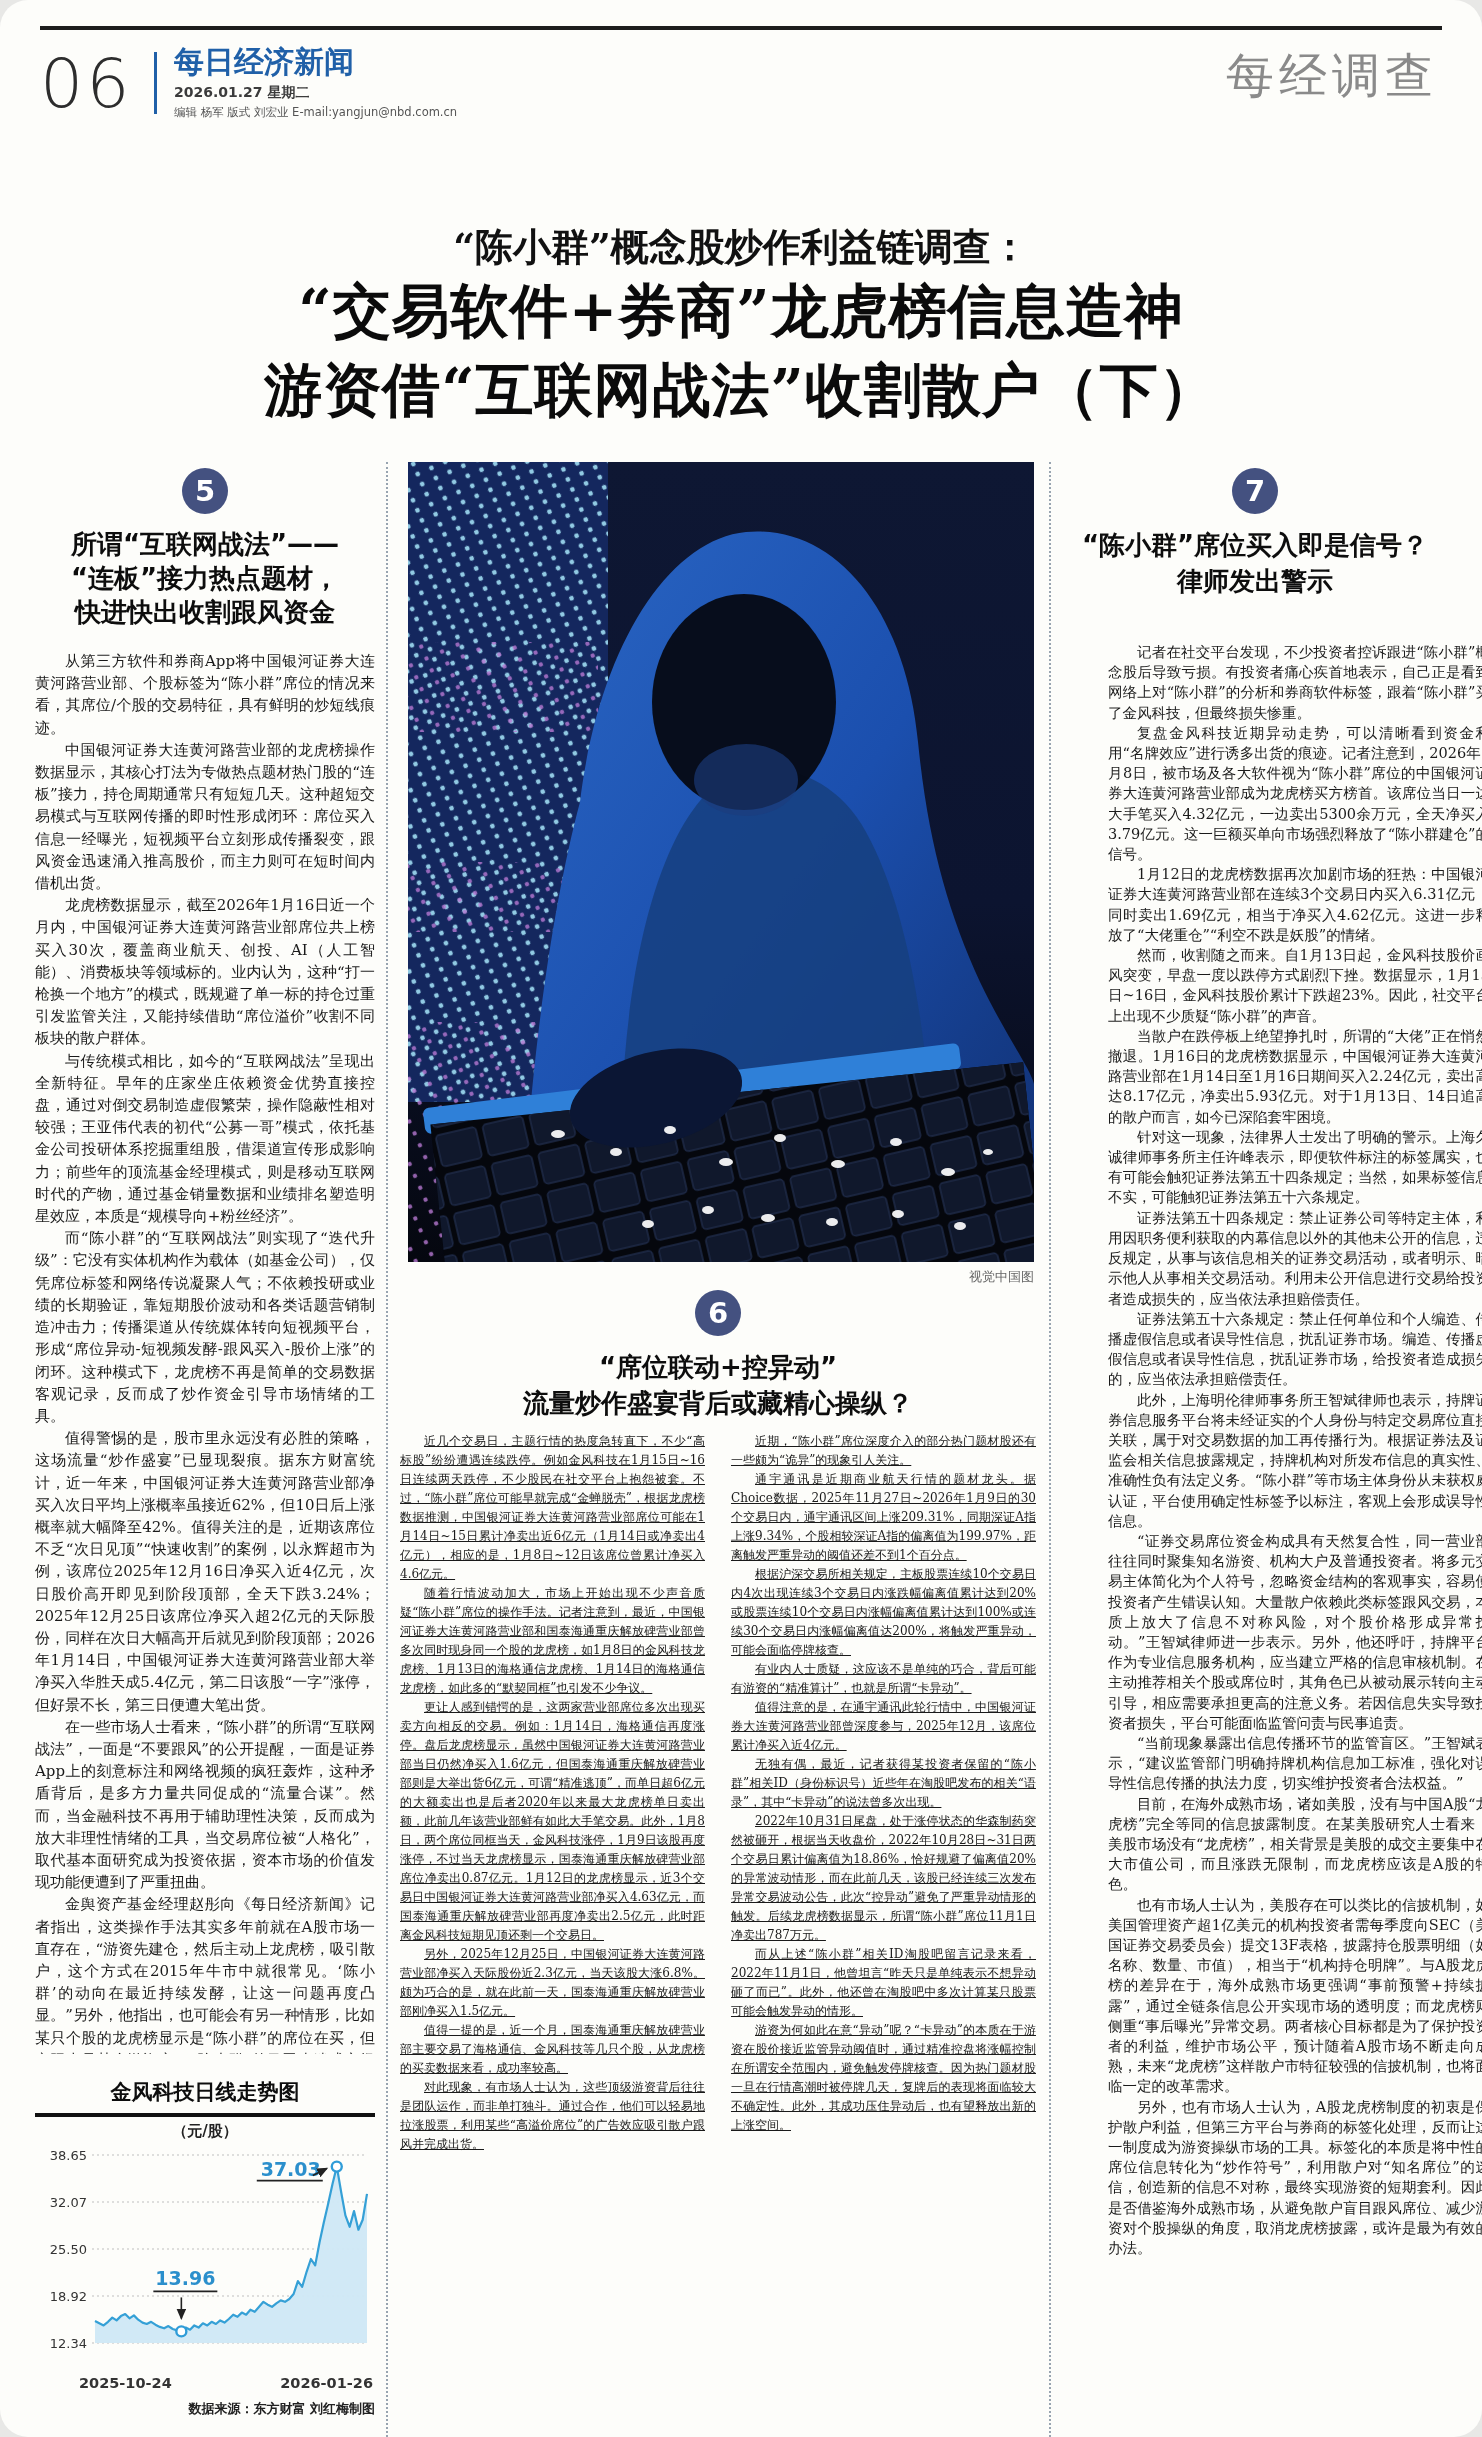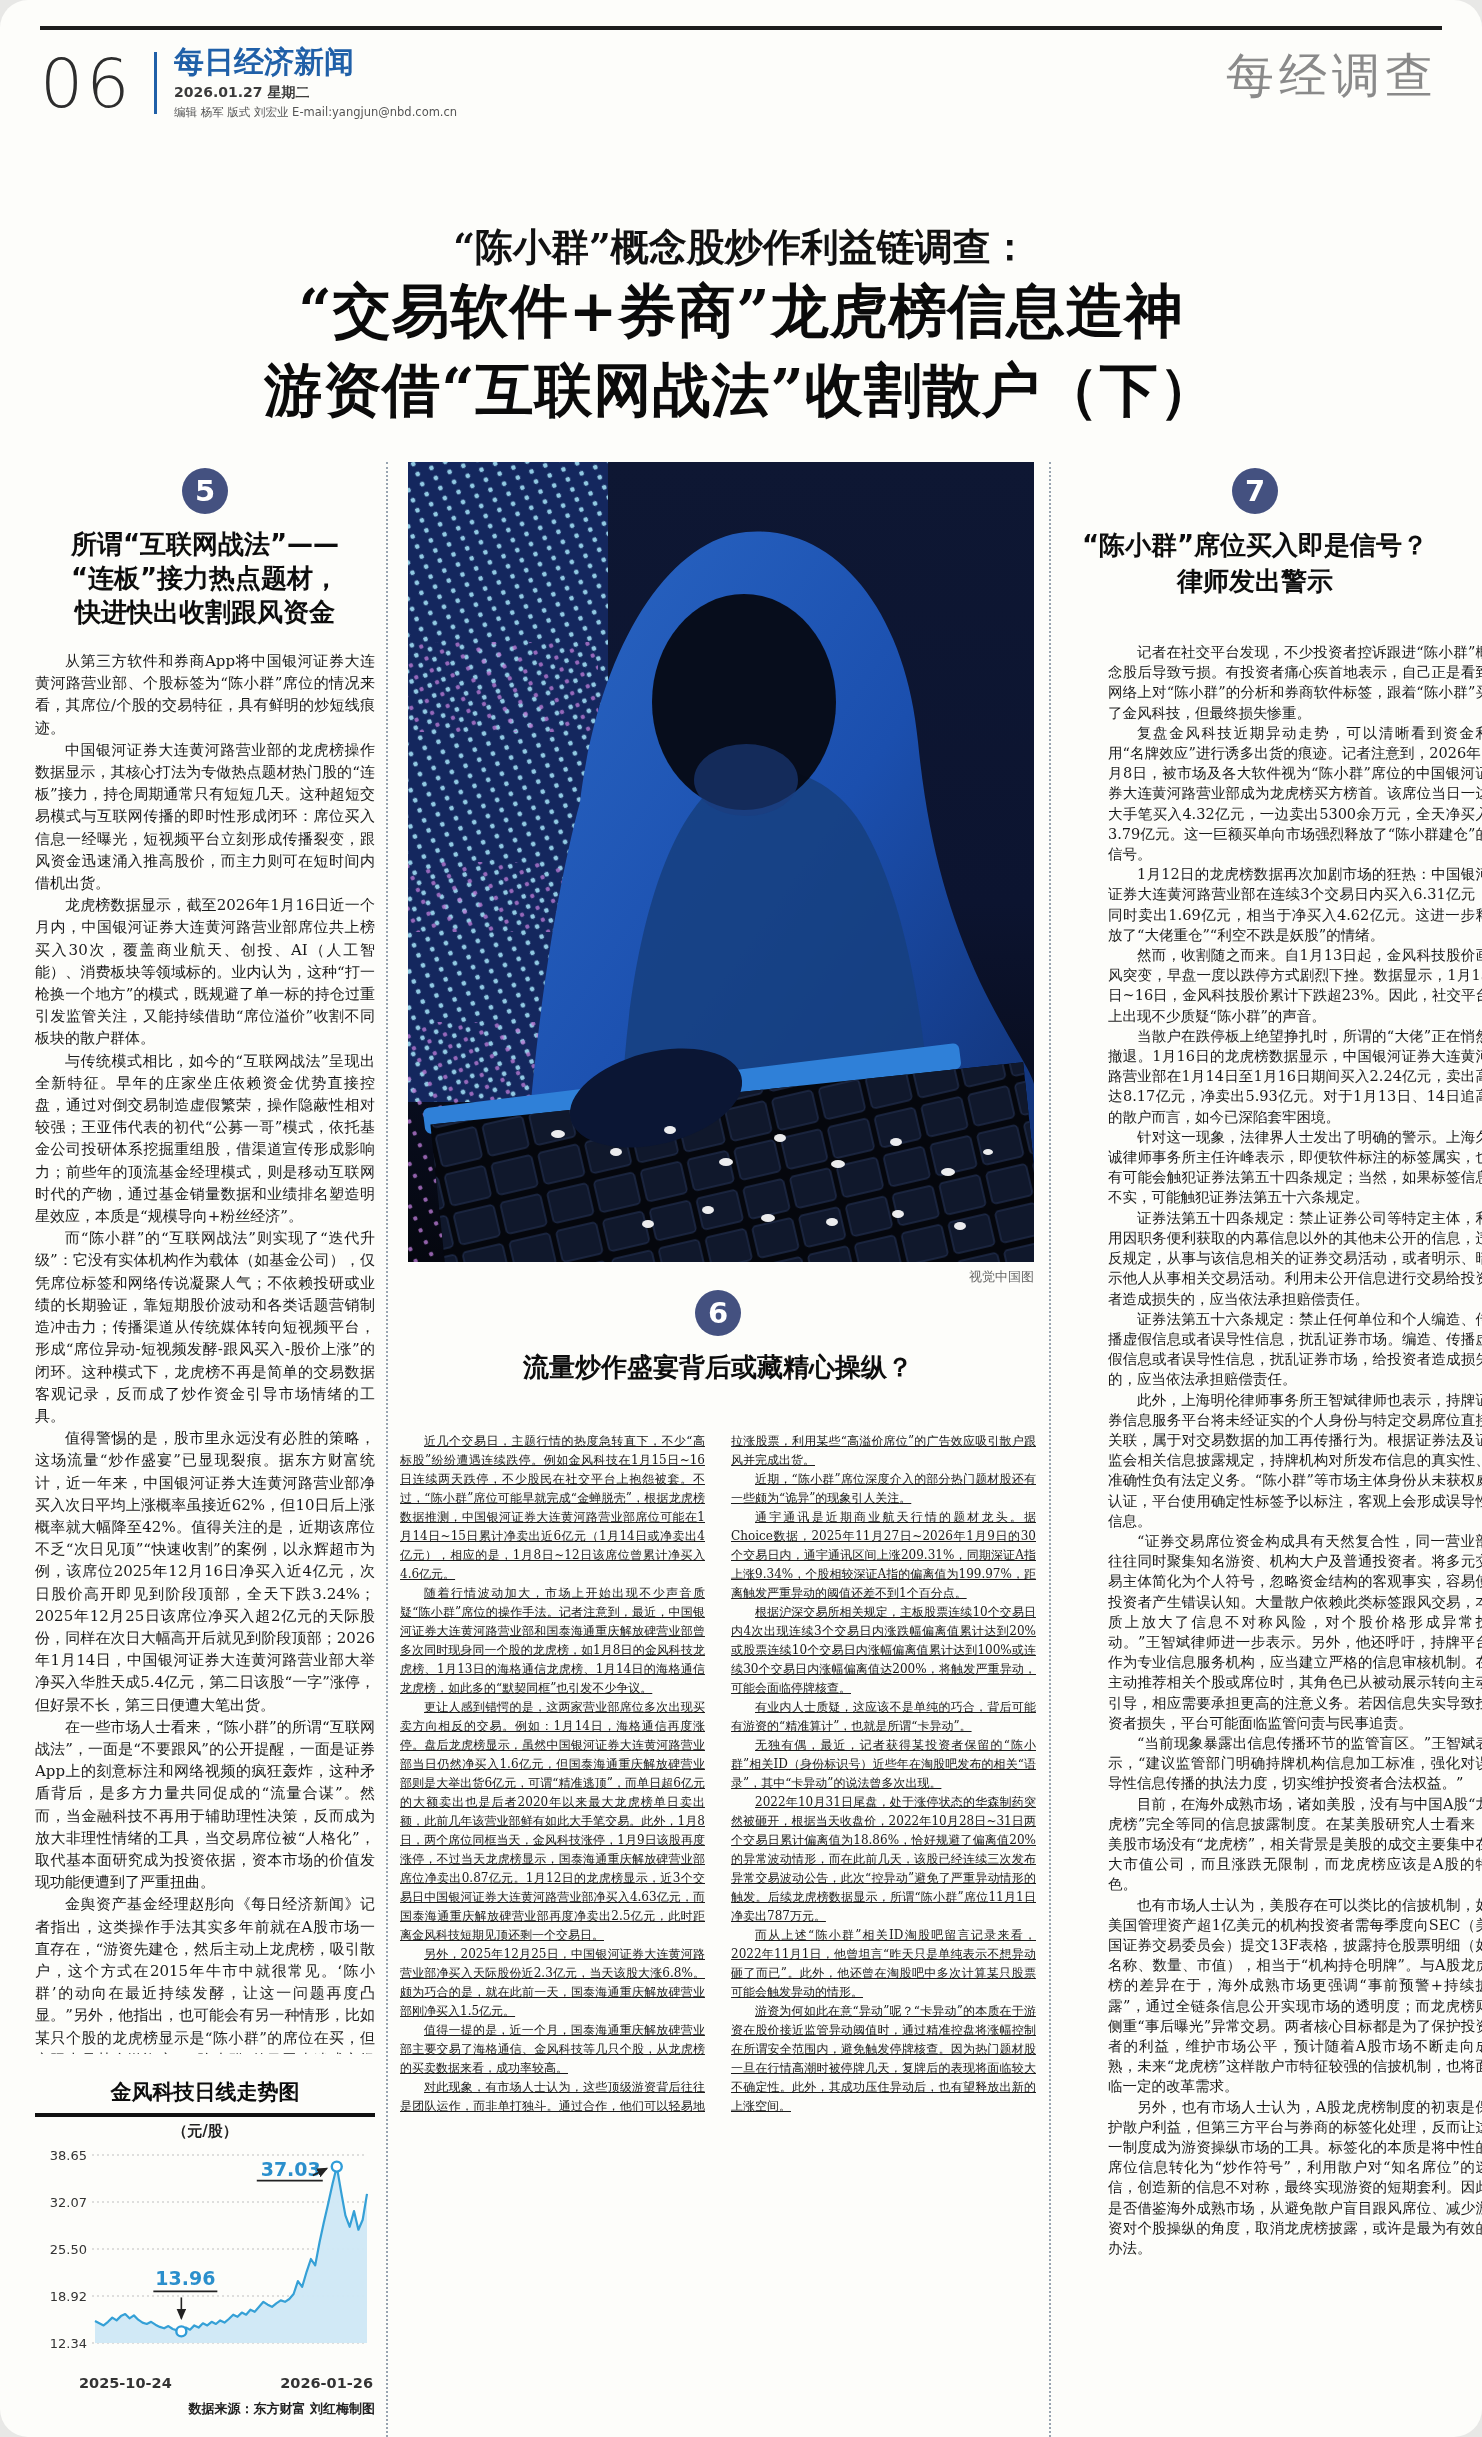--- a/index.html
+++ b/index.html
@@ -152,6 +152,7 @@
   <div class="abs sec6-head">
     <div class="badge">6</div>
     <div class="sec-title">
+        <span class="tline">“席位联动+控异动”</span>
         <span class="tline">流量炒作盛宴背后或藏精心操纵？</span>
       </div>
   </div>

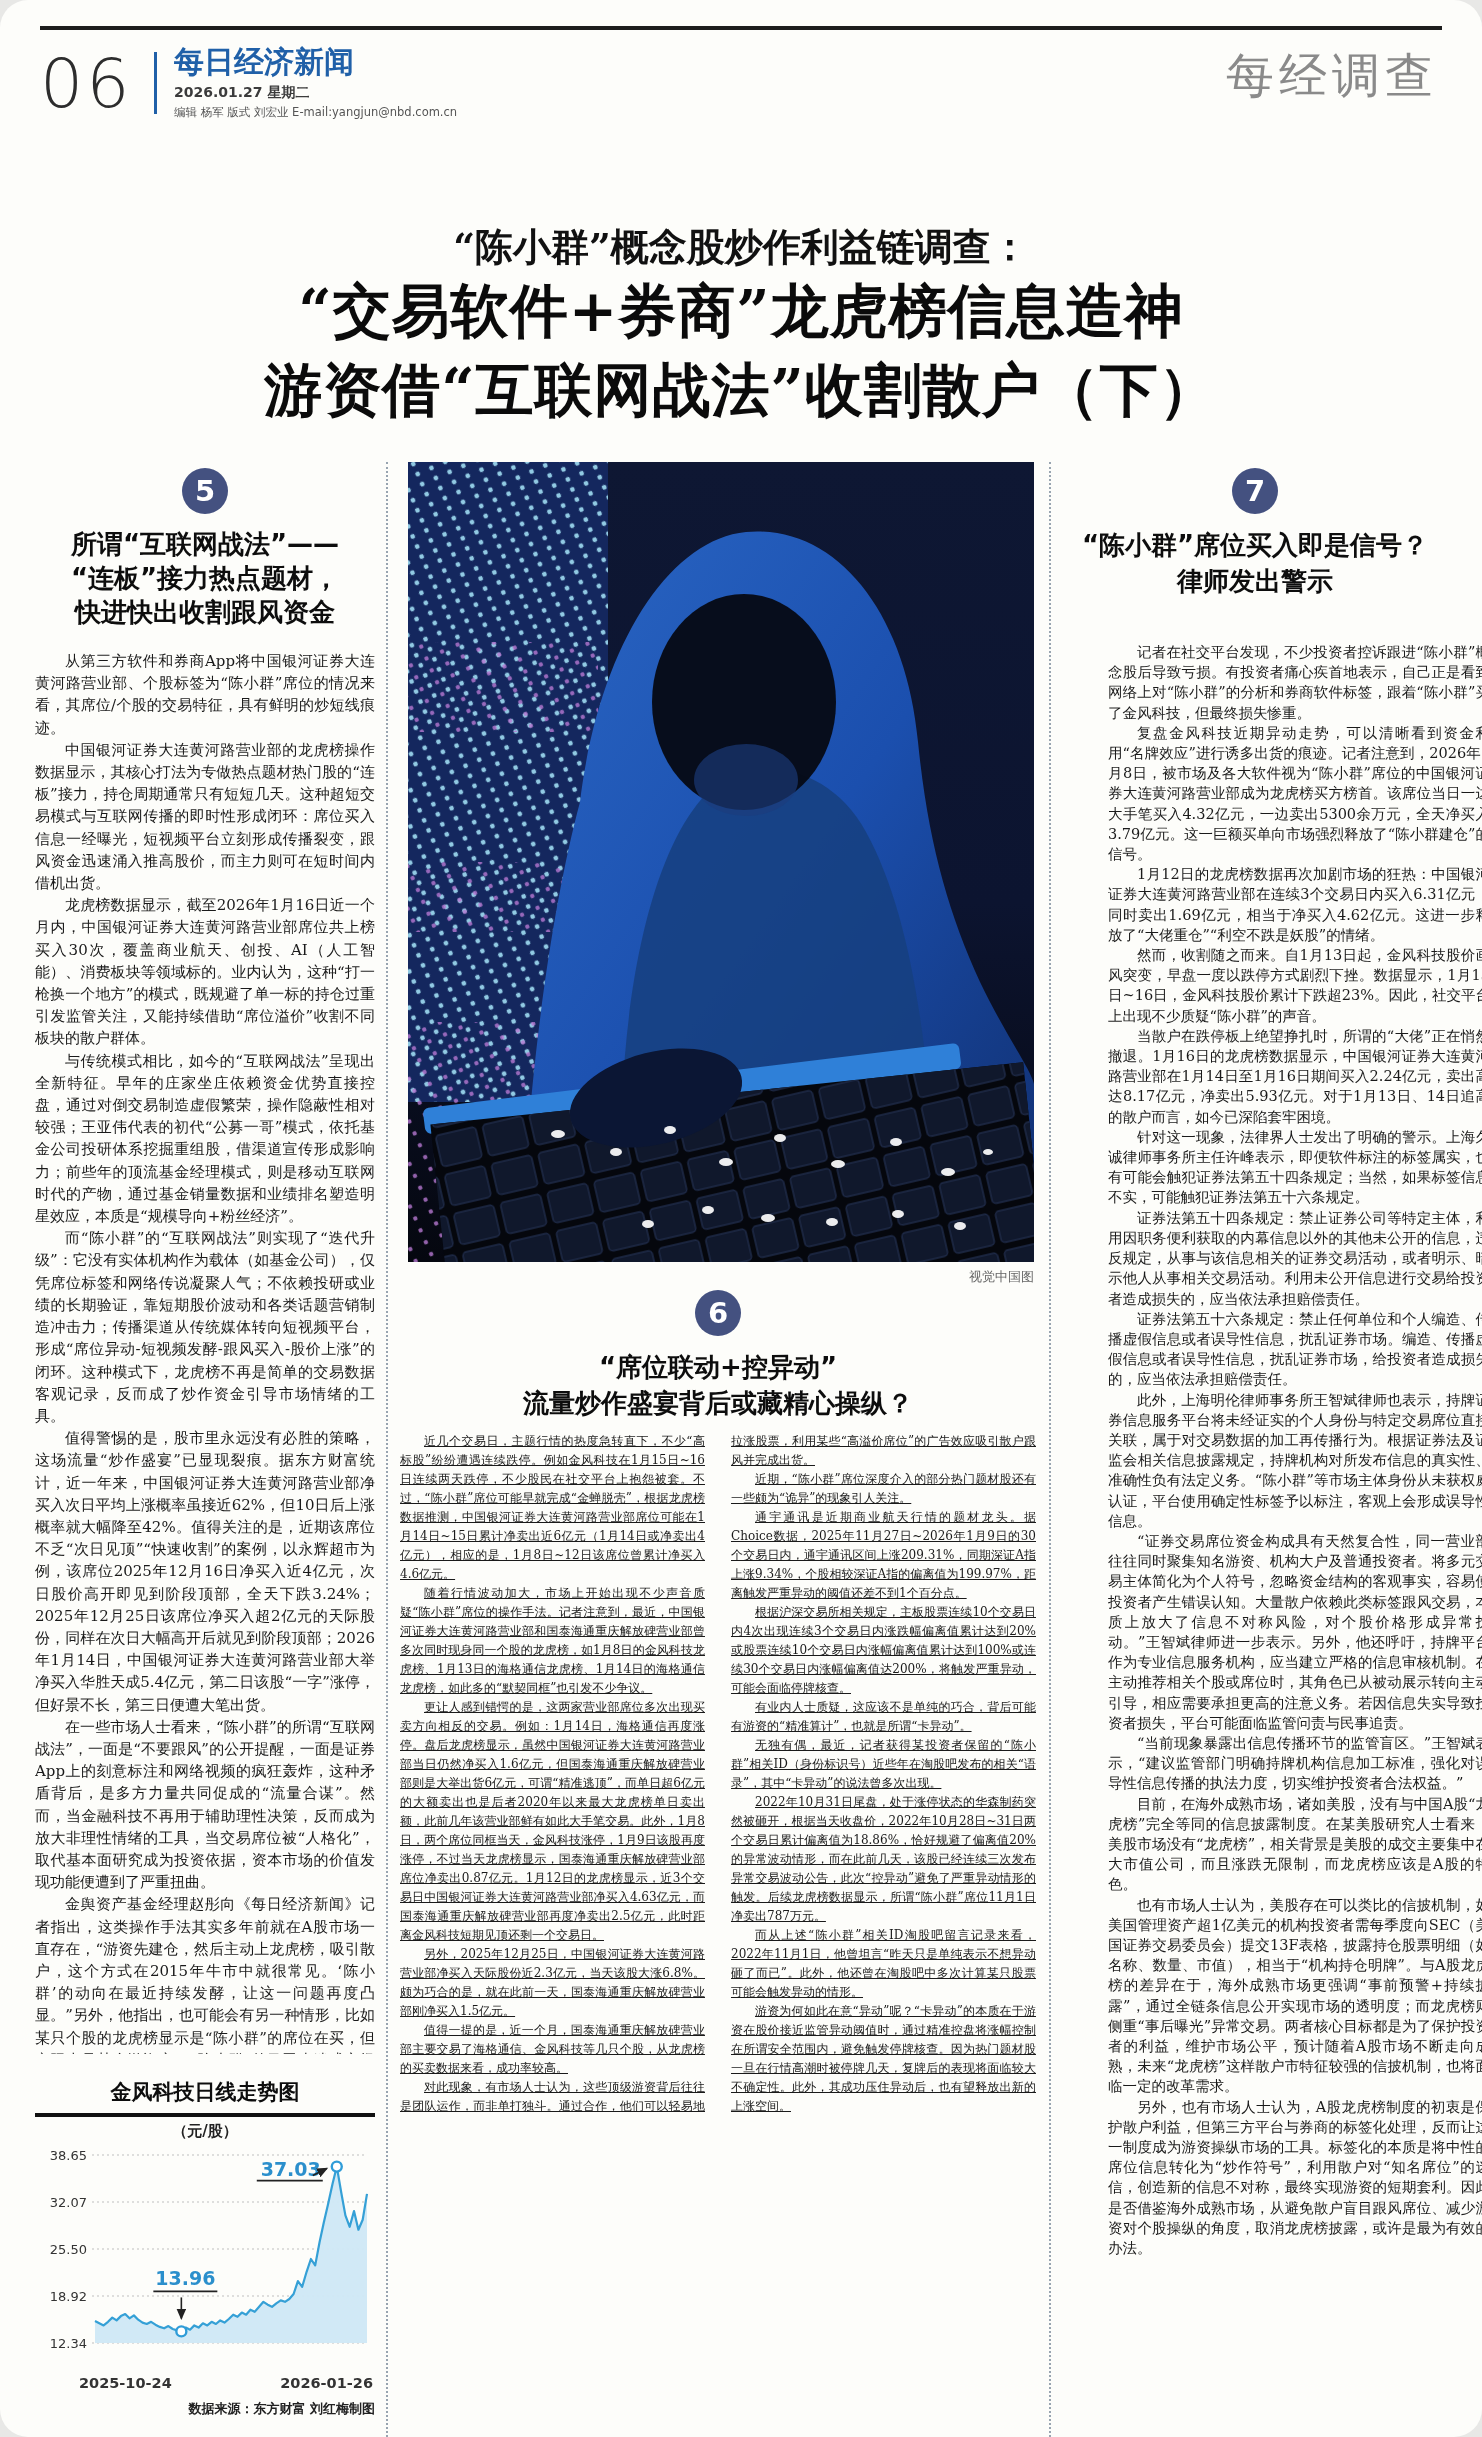--- a/index.html
+++ b/index.html
@@ -167,6 +167,7 @@
       <p class="para">通宇通讯是近期商业航天行情的题材龙头。据Choice数据，2025年11月27日~2026年1月9日的30个交易日内，通宇通讯区间上涨209.31%，同期深证A指上涨9.34%，个股相较深证A指的偏离值为199.97%，距离触发严重异动的阈值还差不到1个百分点。</p>
       <p class="para">根据沪深交易所相关规定，主板股票连续10个交易日内4次出现连续3个交易日内涨跌幅偏离值累计达到20%或股票连续10个交易日内涨幅偏离值累计达到100%或连续30个交易日内涨幅偏离值达200%，将触发严重异动，可能会面临停牌核查。</p>
       <p class="para">有业内人士质疑，这应该不是单纯的巧合，背后可能有游资的“精准算计”，也就是所谓“卡异动”。</p>
+      <p class="para">值得注意的是，在通宇通讯此轮行情中，中国银河证券大连黄河路营业部曾深度参与，2025年12月，该席位累计净买入近4亿元。</p>
       <p class="para">无独有偶，最近，记者获得某投资者保留的“陈小群”相关ID（身份标识号）近些年在淘股吧发布的相关“语录”，其中“卡异动”的说法曾多次出现。</p>
       <p class="para">2022年10月31日尾盘，处于涨停状态的华森制药突然被砸开，根据当天收盘价，2022年10月28日~31日两个交易日累计偏离值为18.86%，恰好规避了偏离值20%的异常波动情形，而在此前几天，该股已经连续三次发布异常交易波动公告，此次“控异动”避免了严重异动情形的触发。后续龙虎榜数据显示，所谓“陈小群”席位11月1日净卖出787万元。</p>
       <p class="para">而从上述“陈小群”相关ID淘股吧留言记录来看，2022年11月1日，他曾坦言“昨天只是单纯表示不想异动砸了而已”。此外，他还曾在淘股吧中多次计算某只股票可能会触发异动的情形。</p>

